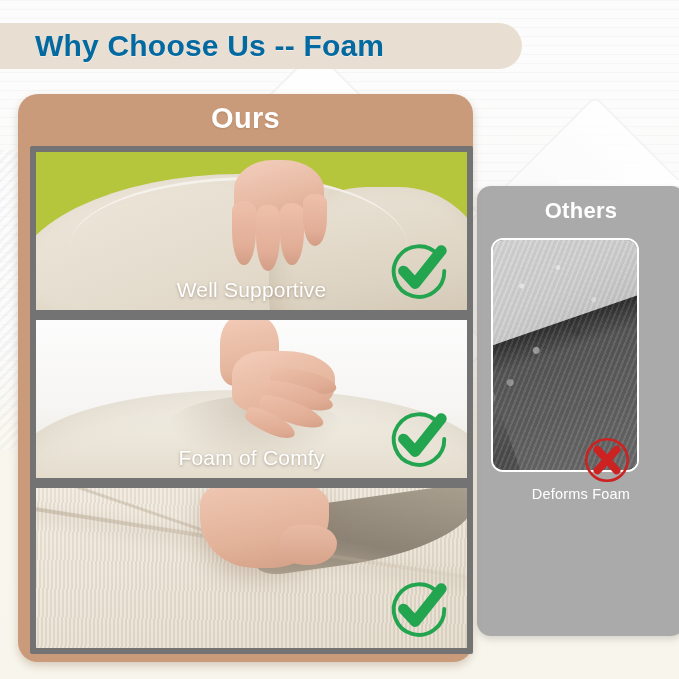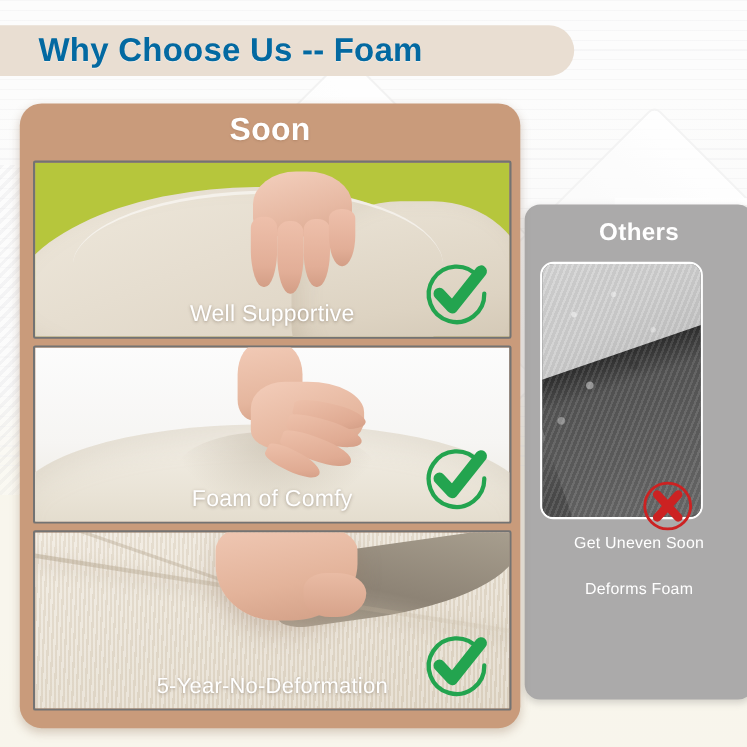--- a/index.html
+++ b/index.html
@@ -467,7 +467,7 @@
   </div>
 
   <div class="ours-panel layer-front">
-    <div class="ours-title">Soon</div>
+    <div class="ours-title">Ours</div>
 
     <div class="photo-card c1">
       <div class="img-cushion-green">

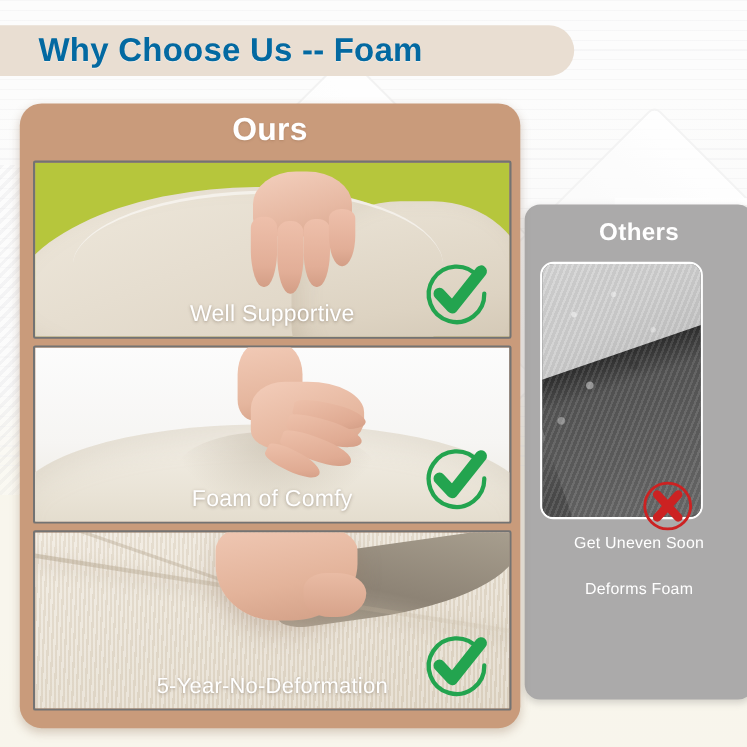--- a/index.html
+++ b/index.html
@@ -233,7 +233,7 @@
     left: 12px;
     width: 431px;
     height: 158px;
-    border: 2px solid #737373;
+    border: 6px solid #737373;
     border-radius: 2px;
     overflow: hidden;
   }

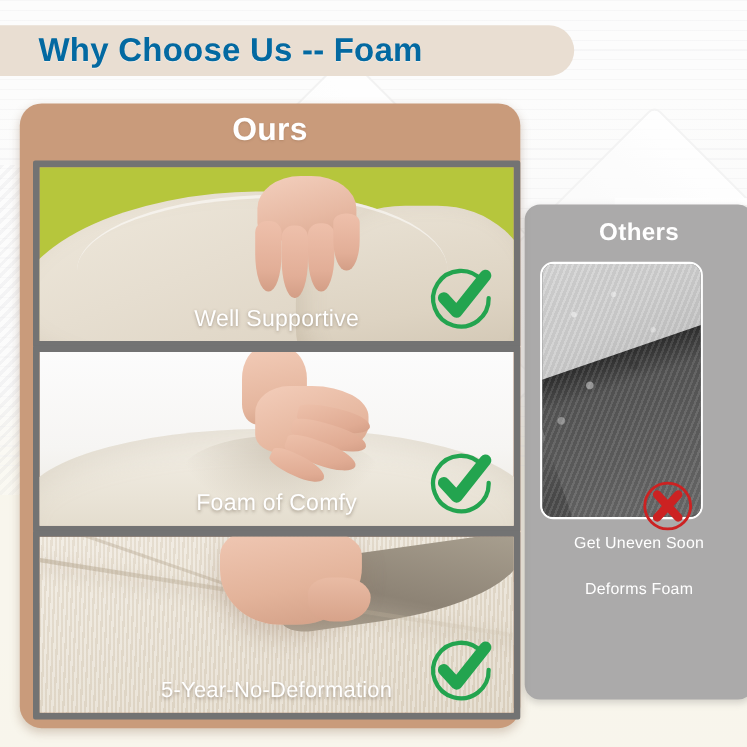--- a/index.html
+++ b/index.html
@@ -461,7 +461,6 @@
     </svg>
 
     <div class="others-bullets">
-      <p class="bullet">Get Uneven Soon</p>
       <p class="bullet">Deforms Foam</p>
     </div>
   </div>

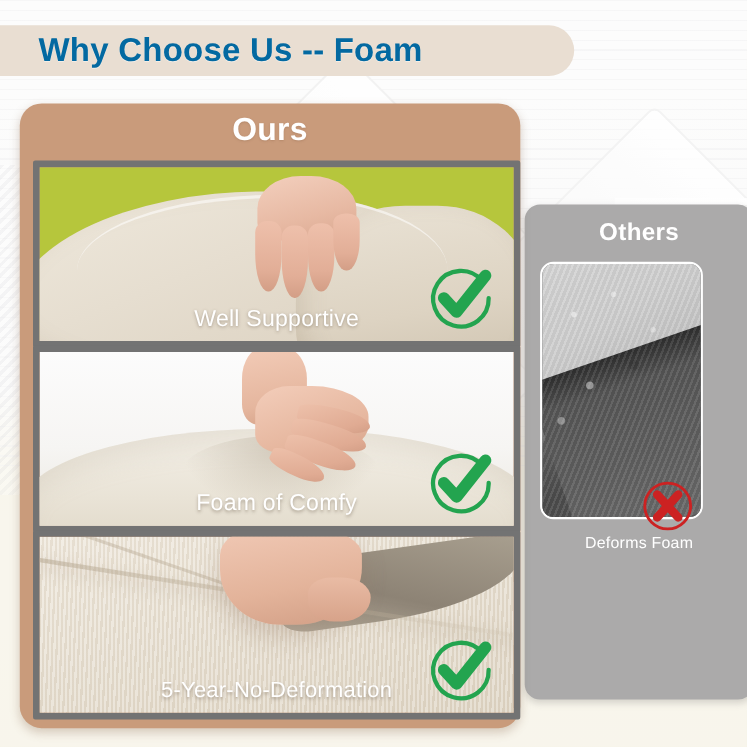--- a/index.html
+++ b/index.html
@@ -520,7 +520,6 @@
         <path d="M55 20 A26 26 0 1 0 61 36" fill="none" stroke="#23a44f" stroke-width="4" stroke-linecap="round"></path>
         <path d="M19 36 L31 49 L58 15" fill="none" stroke="#23a44f" stroke-width="11" stroke-linecap="round" stroke-linejoin="round"></path>
       </svg>
-      <div class="caption small">5-Year-No-Deformation</div>
     </div>
   </div>
 

